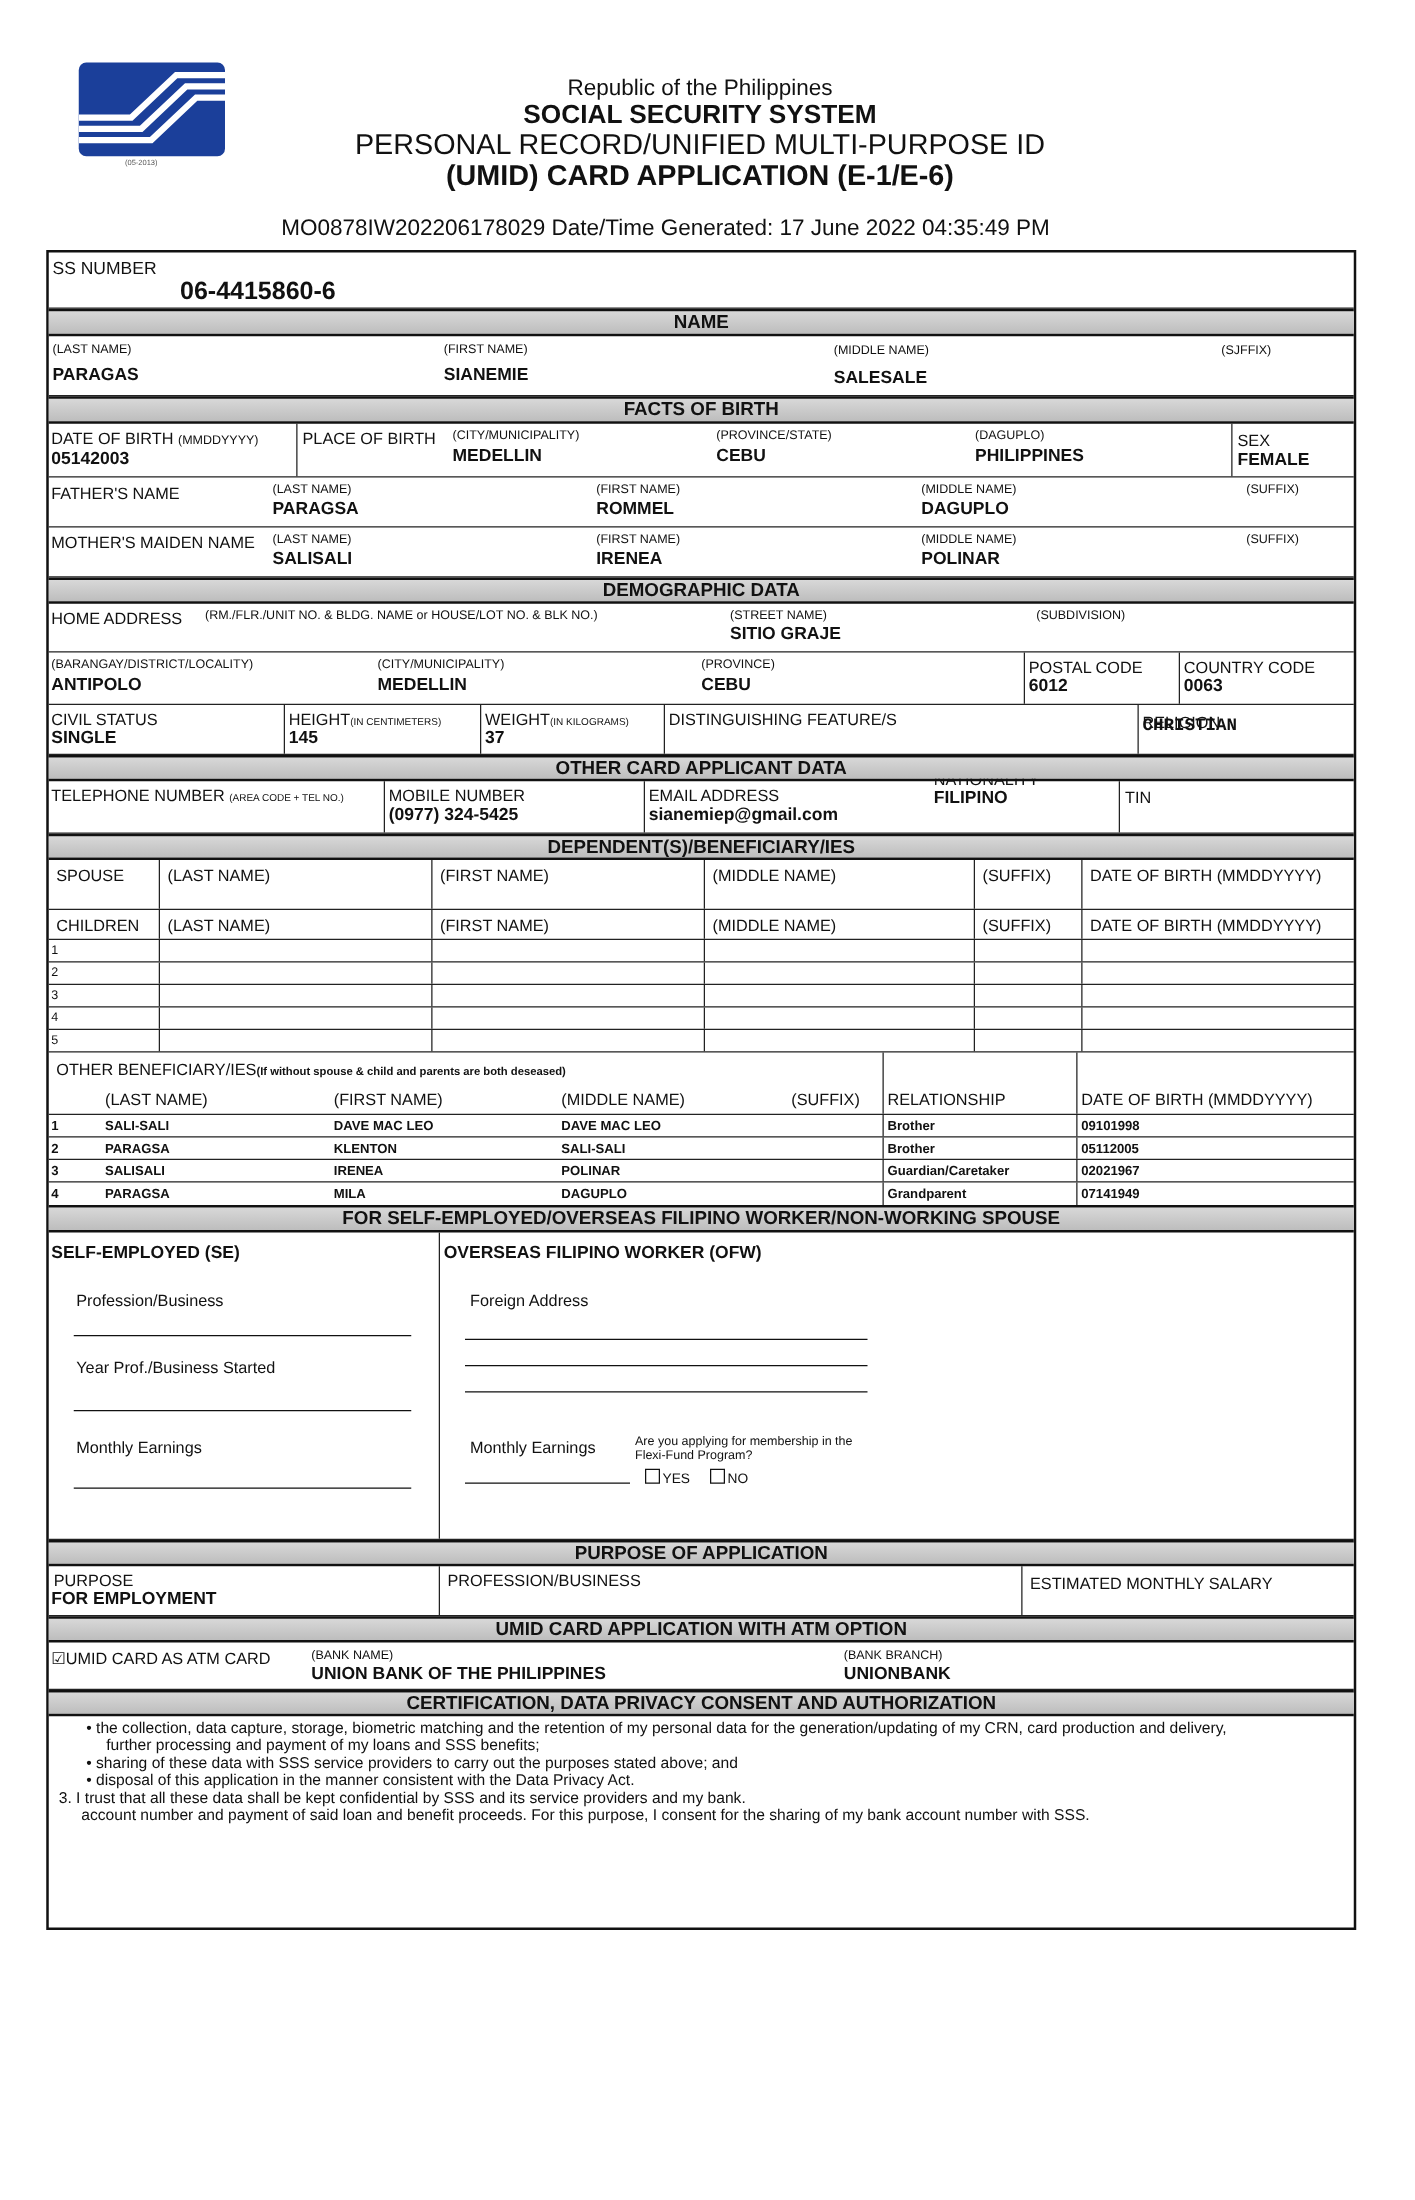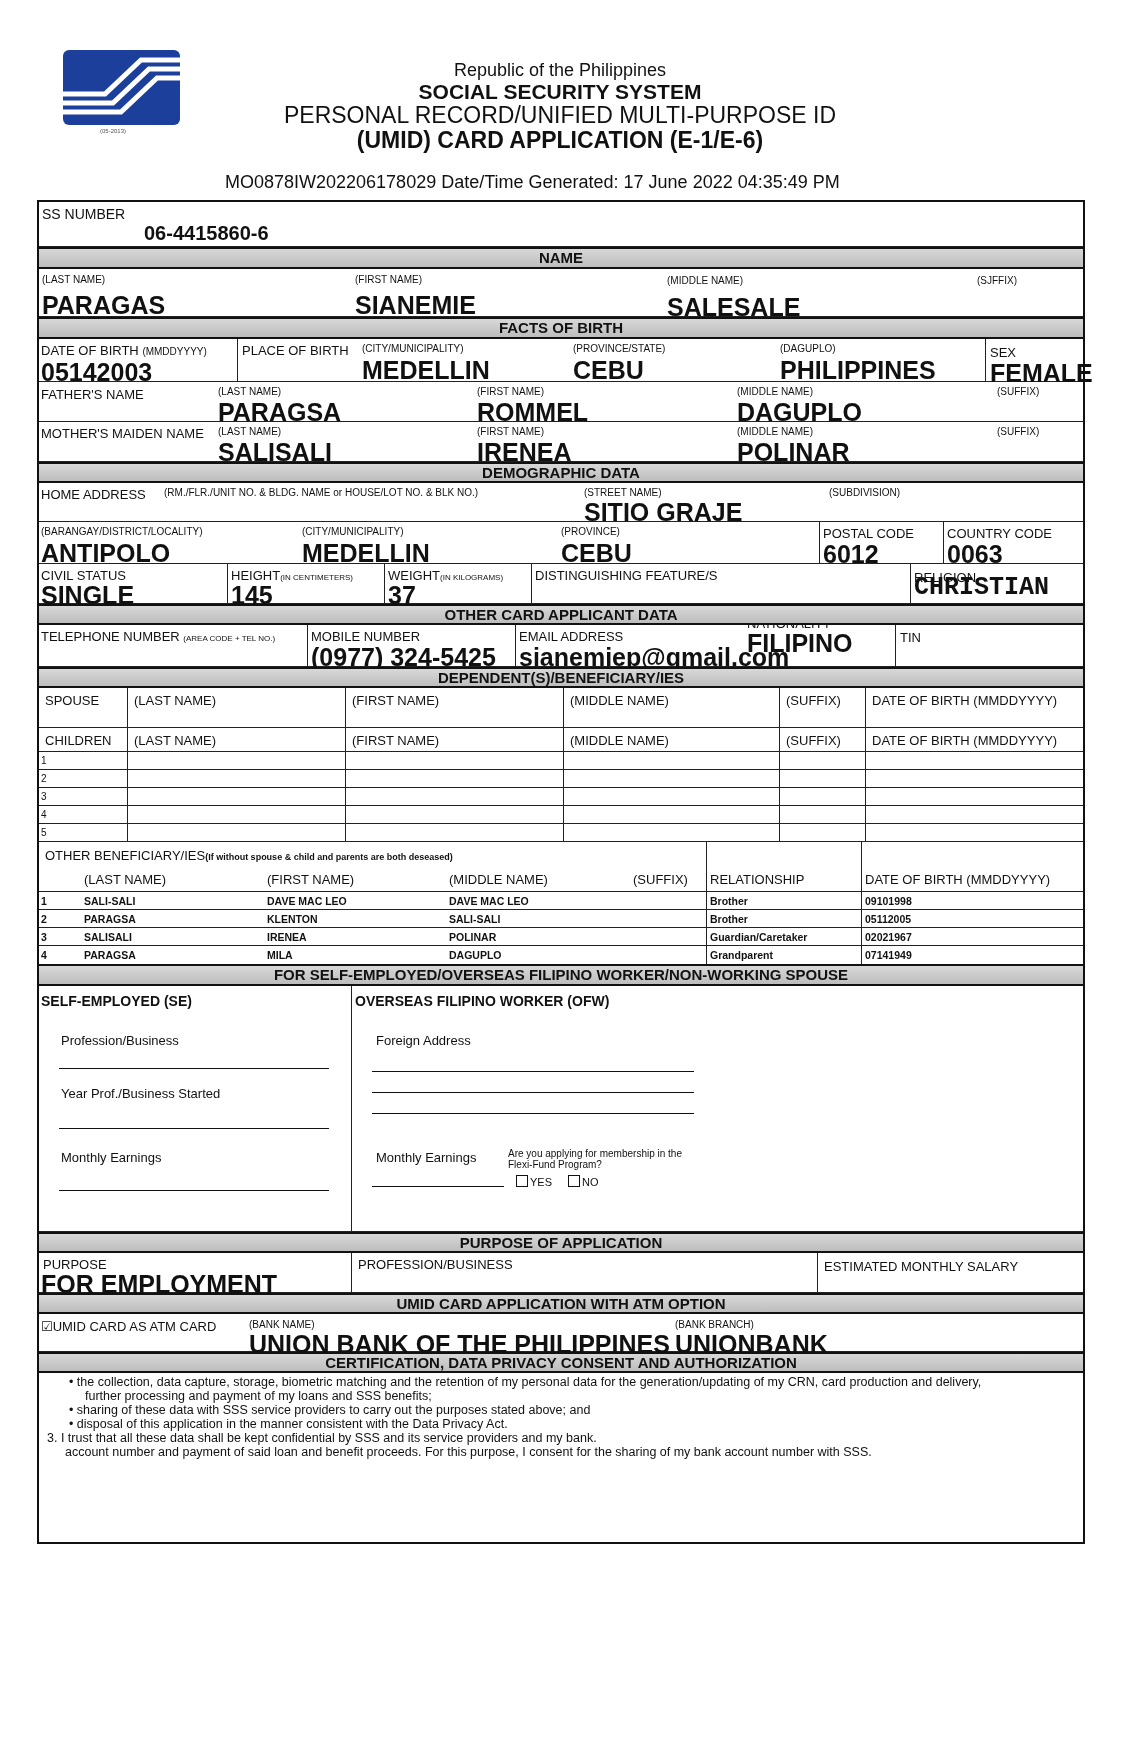--- a/index.html
+++ b/index.html
@@ -27,7 +27,7 @@
   .lbl { position:absolute; font-size:13px; white-space:nowrap; }
   .sm { font-size:10px; }
   .val { position:absolute; font-size:20px; font-weight:bold; white-space:nowrap; }
-  .valm { position:absolute; font-size:25px; font-weight:bold; white-space:nowrap; }
+  .valm { position:absolute; font-size:14px; font-weight:bold; white-space:nowrap; }
   .tiny { position:absolute; font-size:10.5px; font-weight:bold; white-space:nowrap; }
   .line { position:absolute; border-bottom:1.5px solid #111; }
   .chk { display:inline-block; width:10px; height:10px; border:1.5px solid #111; vertical-align:-1px; margin-right:2px; }

